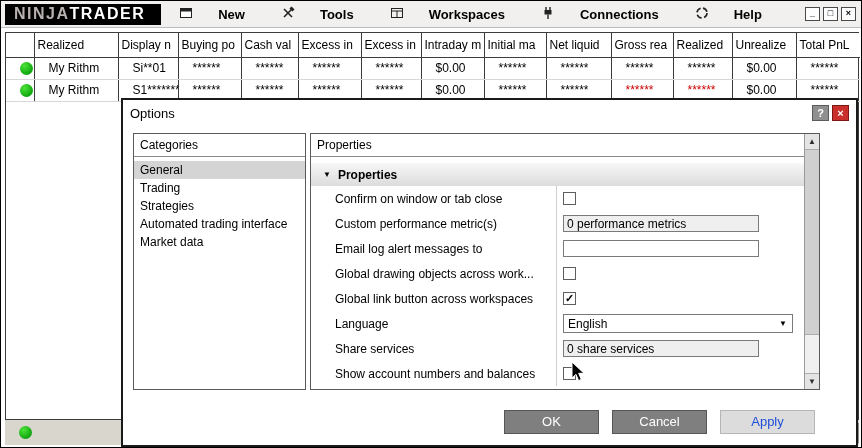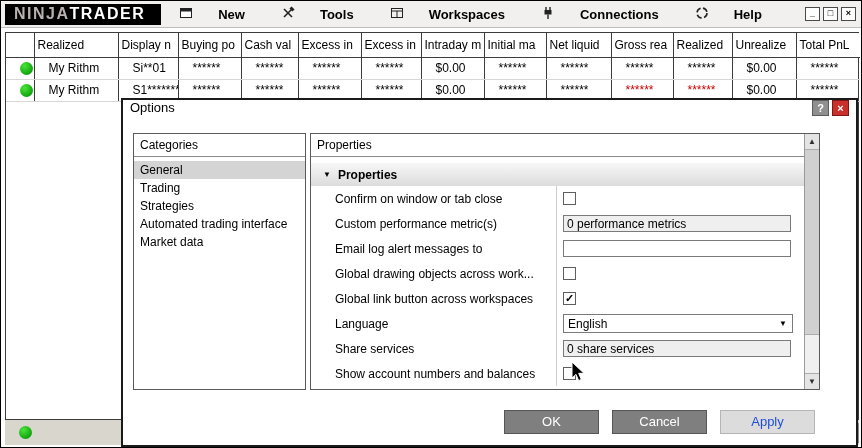--- a/index.html
+++ b/index.html
@@ -32,7 +32,7 @@
 
   
   .dialog{position:absolute;left:120px;top:97px;width:737px;height:349px;background:#fff;border:2px solid #1a1a1a;z-index:5}
-  .dialog-title{height:26px;display:flex;align-items:flex-start;padding:0 7px;font-size:13px}
+  .dialog-title{height:26px;display:flex;align-items:center;padding:0 7px;font-size:13px}
   .dialog-title .spacer{flex:1}
   .dlg-help{width:17px;height:16px;background:#8f8f8f;border:1px solid #5c5c5c;color:#fff;font-weight:bold;font-size:11px;text-align:center;line-height:14px}
   .dlg-close{width:17px;height:16px;background:#c9302c;border:1px solid #7e1714;color:#fff;font-weight:bold;font-size:11px;text-align:center;line-height:14px;margin-left:3px}

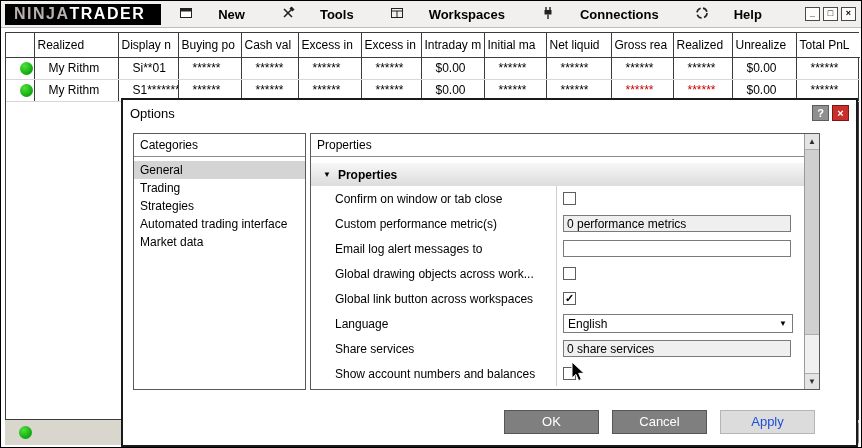--- a/index.html
+++ b/index.html
@@ -51,7 +51,7 @@
   .prop-label{width:245px;display:flex;align-items:center;padding-left:24px;font-size:12px;overflow:hidden;white-space:nowrap}
   .prop-control{flex:1;border-left:1px solid #cfcfcf;display:flex;align-items:center;padding-left:6px}
   .checkbox{width:13px;height:13px;border:1px solid #5e5e5e;background:#fff;font-size:11px;line-height:11px;text-align:center;font-weight:bold}
-  .txt{width:228px;height:17px;border:1px solid #7a7a7a;background:#efefef;font-size:12px;padding:0 3px;font-family:"Liberation Sans",sans-serif}
+  .txt{width:196px;height:17px;border:1px solid #7a7a7a;background:#efefef;font-size:12px;padding:0 3px;font-family:"Liberation Sans",sans-serif}
   .txt.white{background:#fff}
   .selectbox{width:230px;height:19px;border:1px solid #7a7a7a;background:#fff;display:flex;align-items:center;padding-left:4px;font-size:12px}
   .selectbox .arrow{margin-left:auto;margin-right:5px;font-size:8px}

